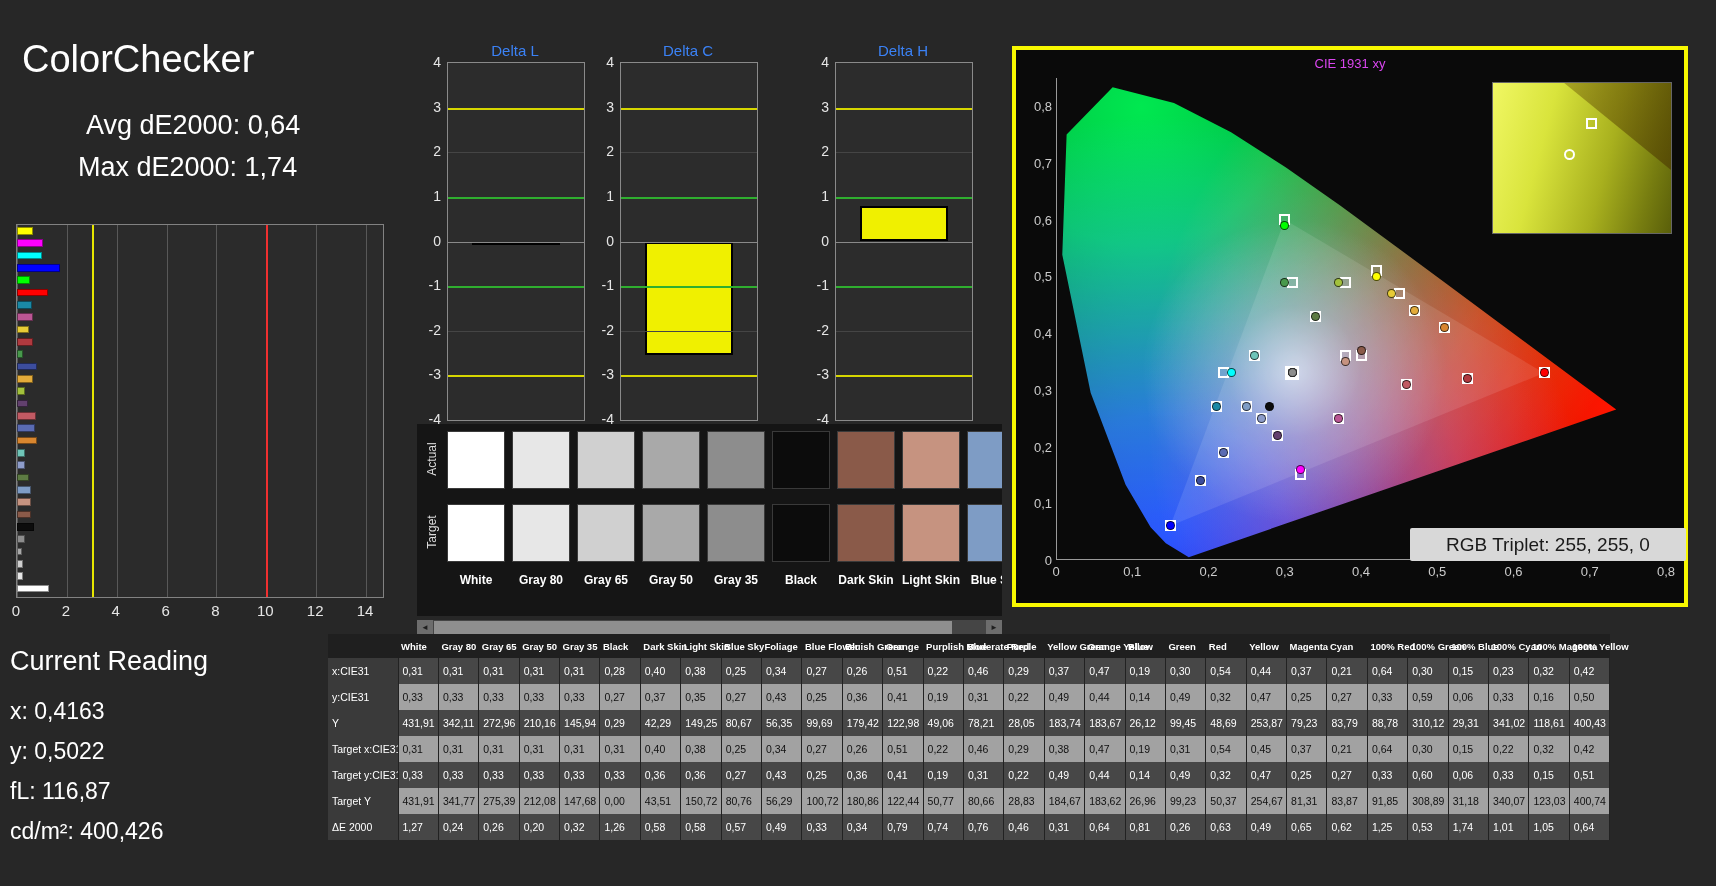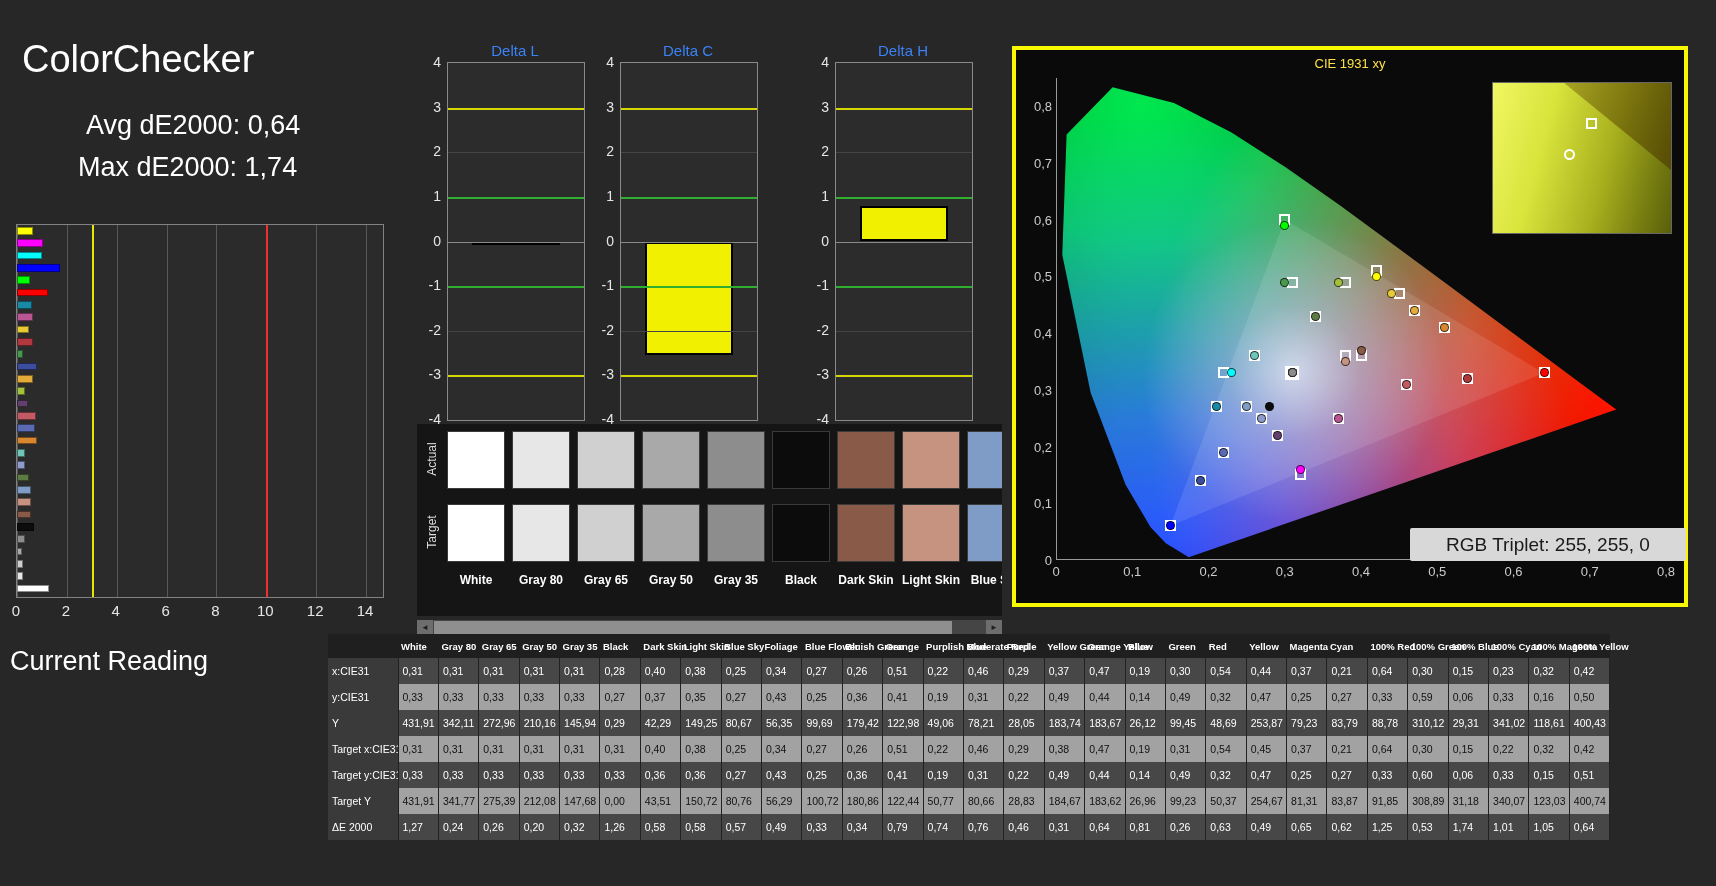--- a/index.html
+++ b/index.html
@@ -44,7 +44,7 @@
 
   
   #cie-panel{position:absolute;left:1012px;top:46px;width:676px;height:561px;border:4px solid #f8f800;background:#0a0a0a;box-sizing:border-box;}
-  .cie-title{position:absolute;top:6px;left:0;width:100%;text-align:center;font-size:13px;color:#fde047;}
+  .cie-title{position:absolute;top:6px;left:0;width:100%;text-align:center;font-size:13px;color:#d946ef;}
   .cie-plot{position:absolute;left:40px;top:28px;width:610px;height:482px;}
   .axis-left{position:absolute;left:0;top:0;width:1px;height:100%;background:#9a9a9a;}
   .axis-bottom{position:absolute;left:0;bottom:0;width:100%;height:1px;background:#9a9a9a;}

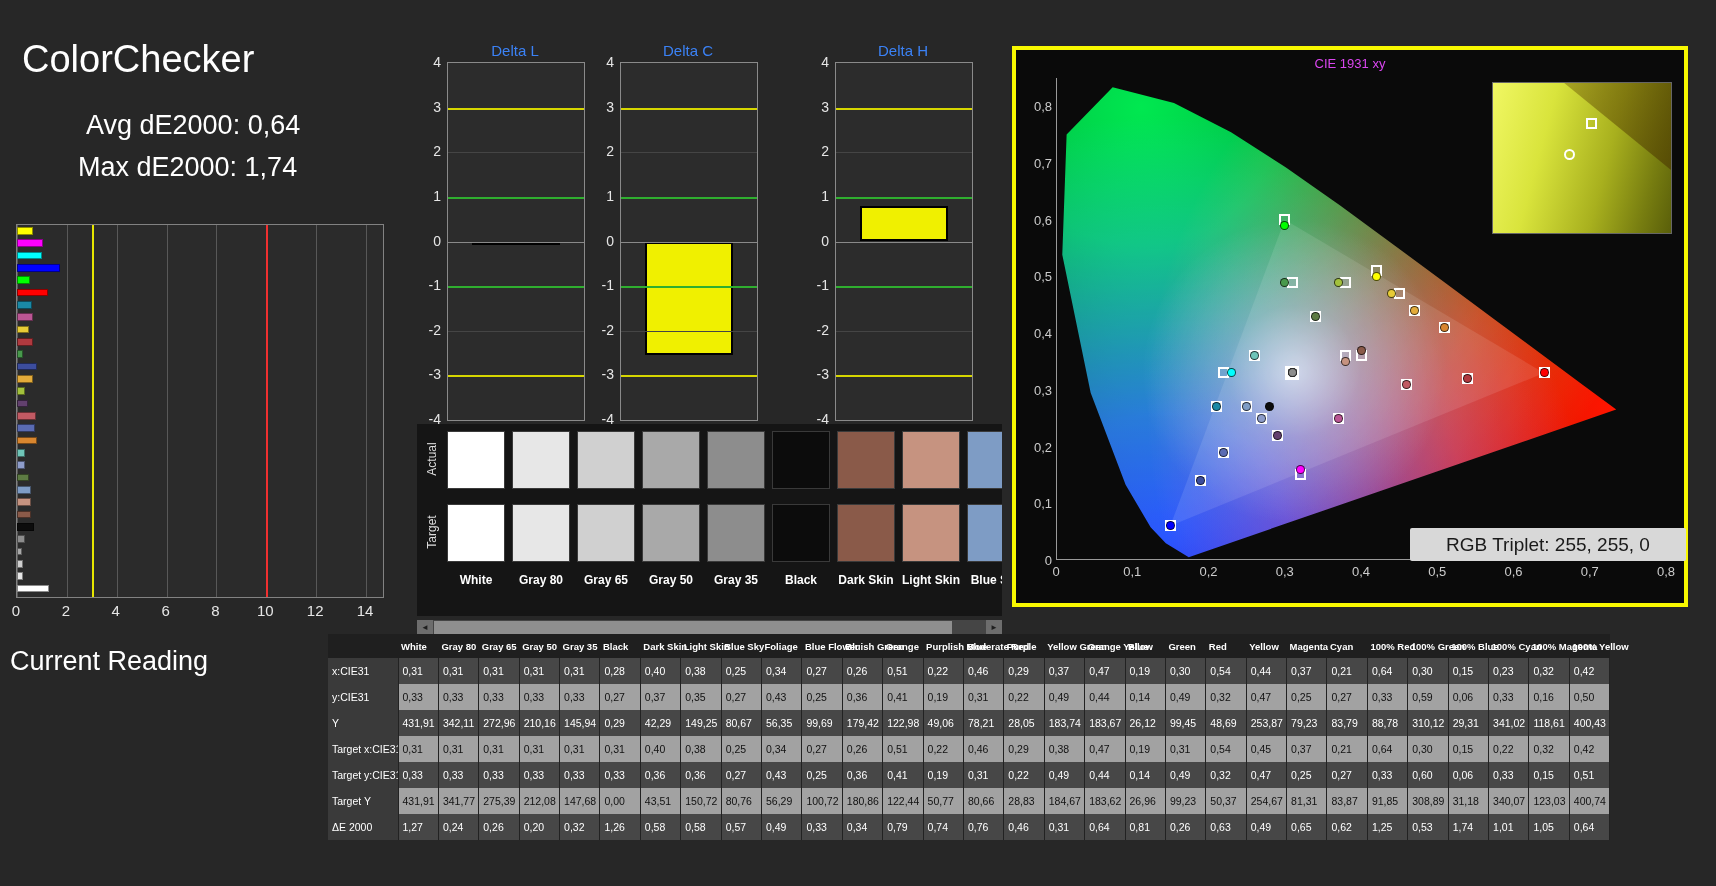--- a/index.html
+++ b/index.html
@@ -361,6 +361,12 @@
 
   <div id="current-reading">
     <div class="cr-title">Current Reading</div>
+    <div class="cr-lines">
+        <div class="cr-line">x: 0,4163</div>
+        <div class="cr-line">y: 0,5022</div>
+        <div class="cr-line">fL: 116,87</div>
+        <div class="cr-line">cd/m²: 400,426</div>
+      </div>
   </div>
 
   <div id="data-table-wrap">

